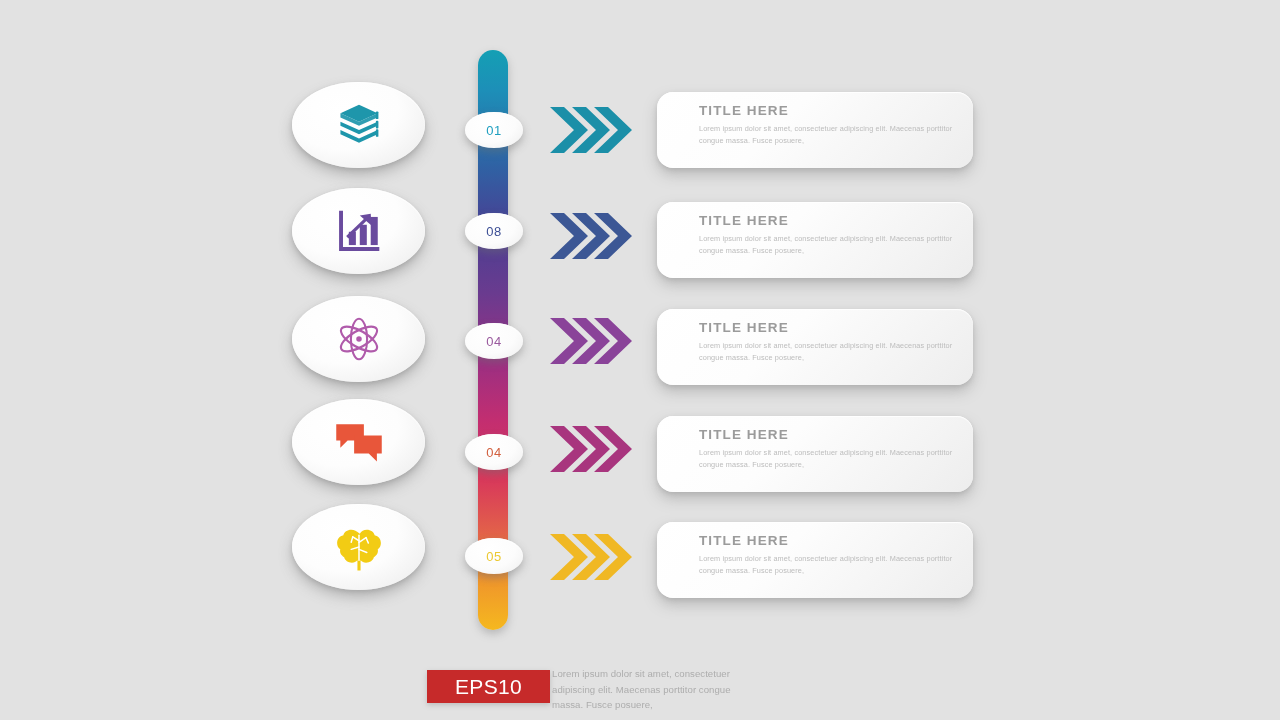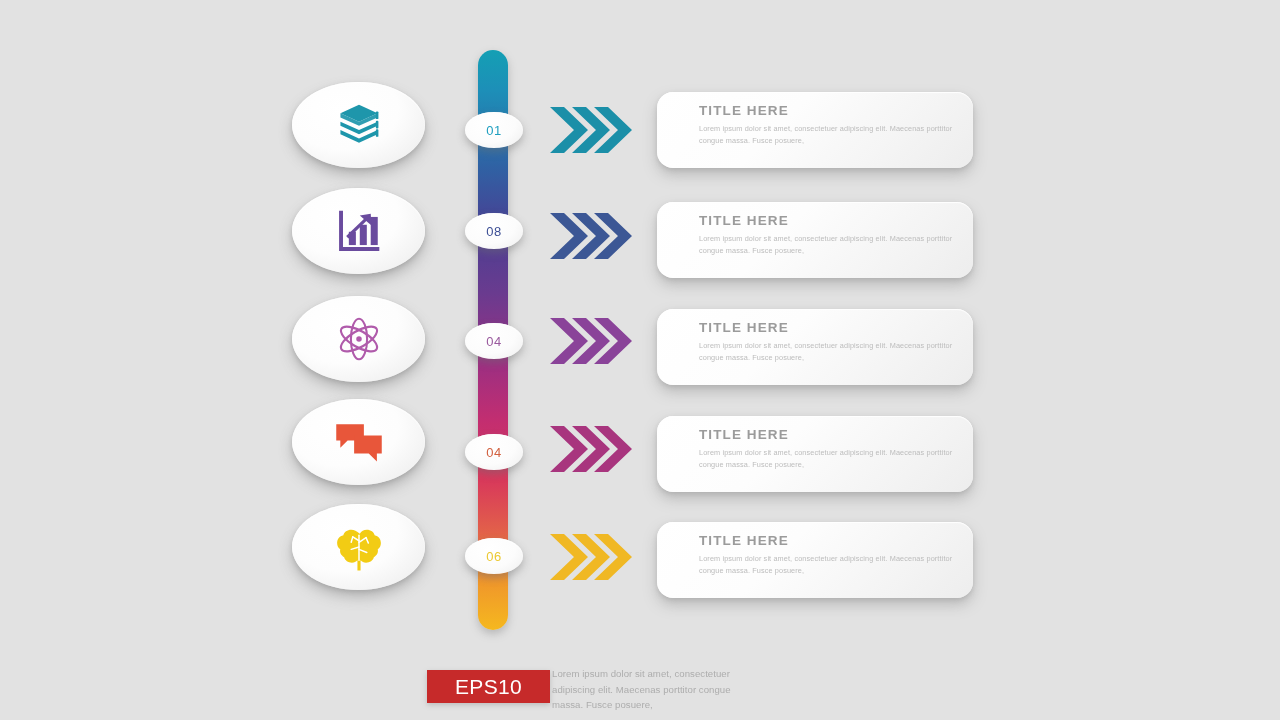--- a/index.html
+++ b/index.html
@@ -270,7 +270,7 @@
   </div>
 
   <div class="num-badge" style="left:465px; top:538px; color:#ecc932;">
-    <span>06</span>
+    <span>05</span>
   </div>
 
   <div class="chevrons" style="left:550px; top:532px;">

